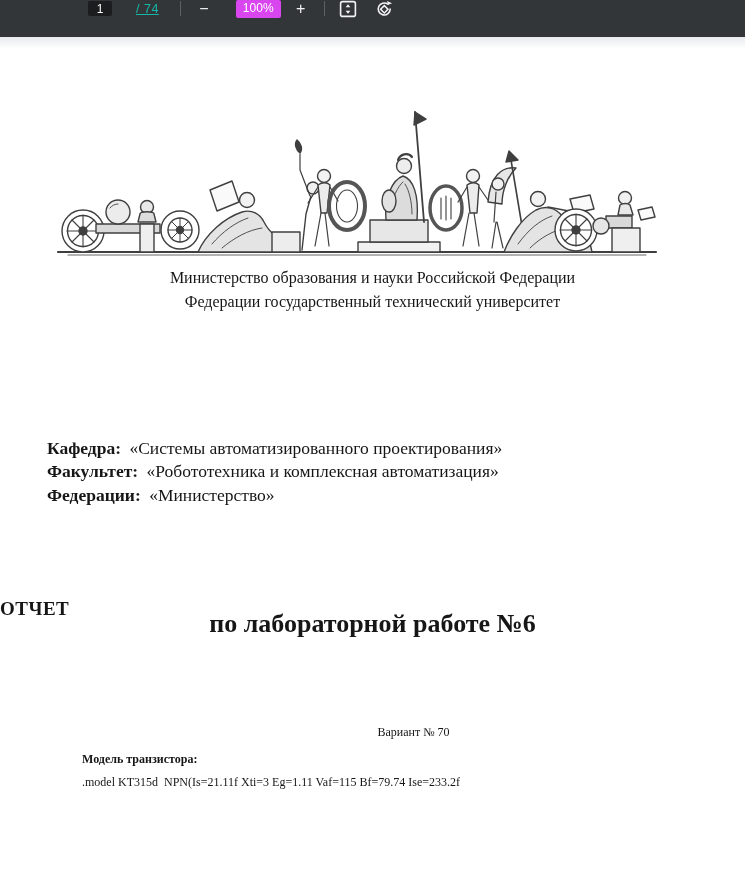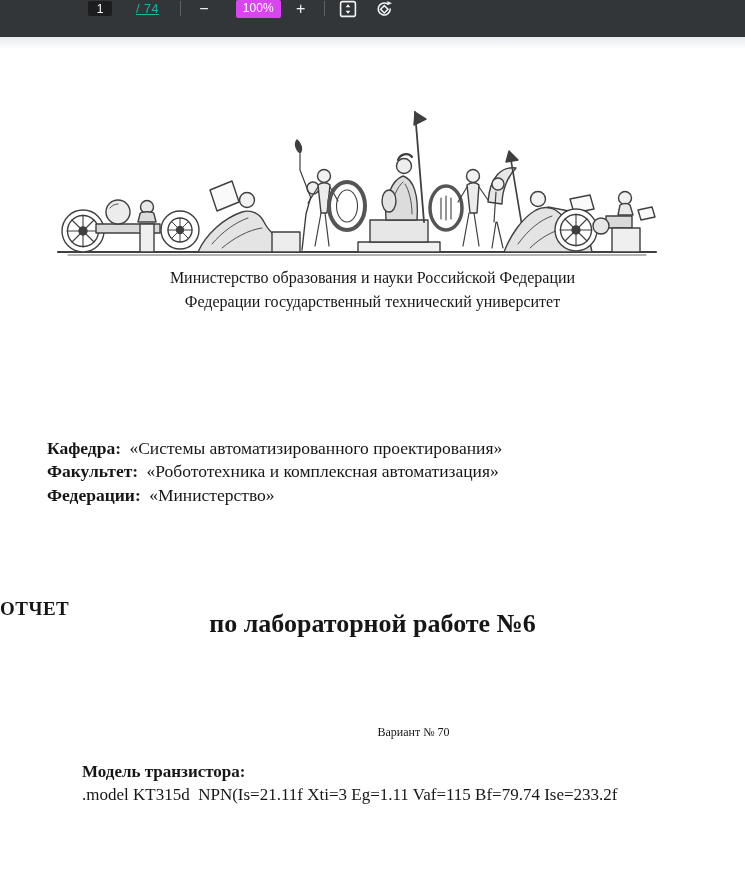--- a/index.html
+++ b/index.html
@@ -77,7 +77,7 @@
   }
   .model {
     position:absolute; top:711px; left:82px; right:10px;
-    font-family:"Liberation Serif", serif; font-size:17px; line-height:23px;margin-top:12px;
+    font-family:"Liberation Serif", serif; font-size:12px; line-height:23px;
   }
   .model-line { white-space:pre; }
 </style>

